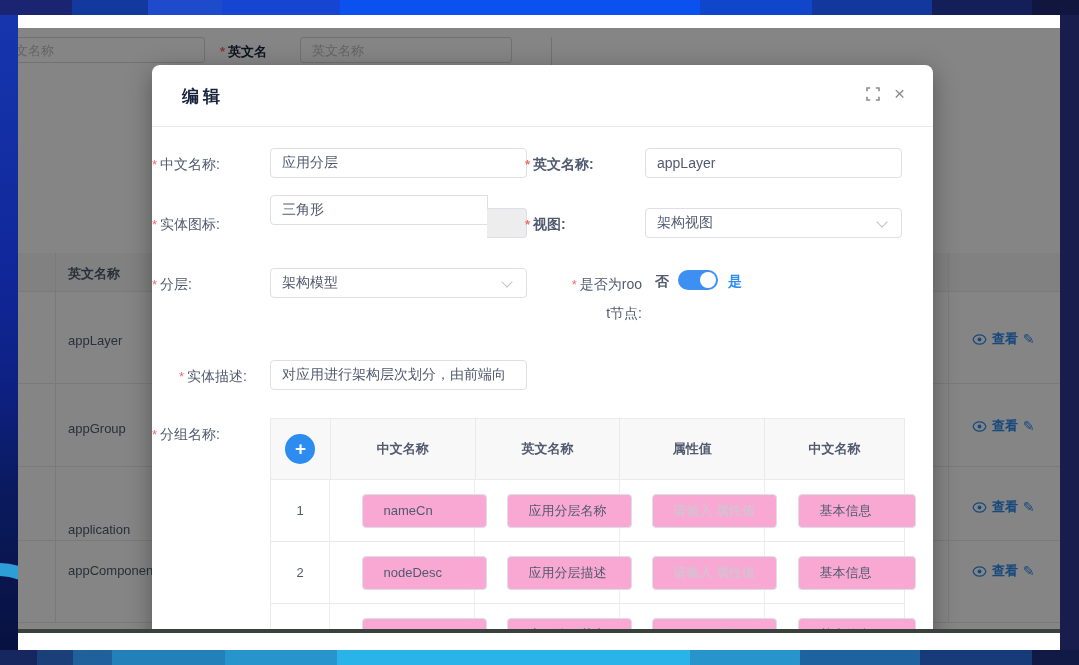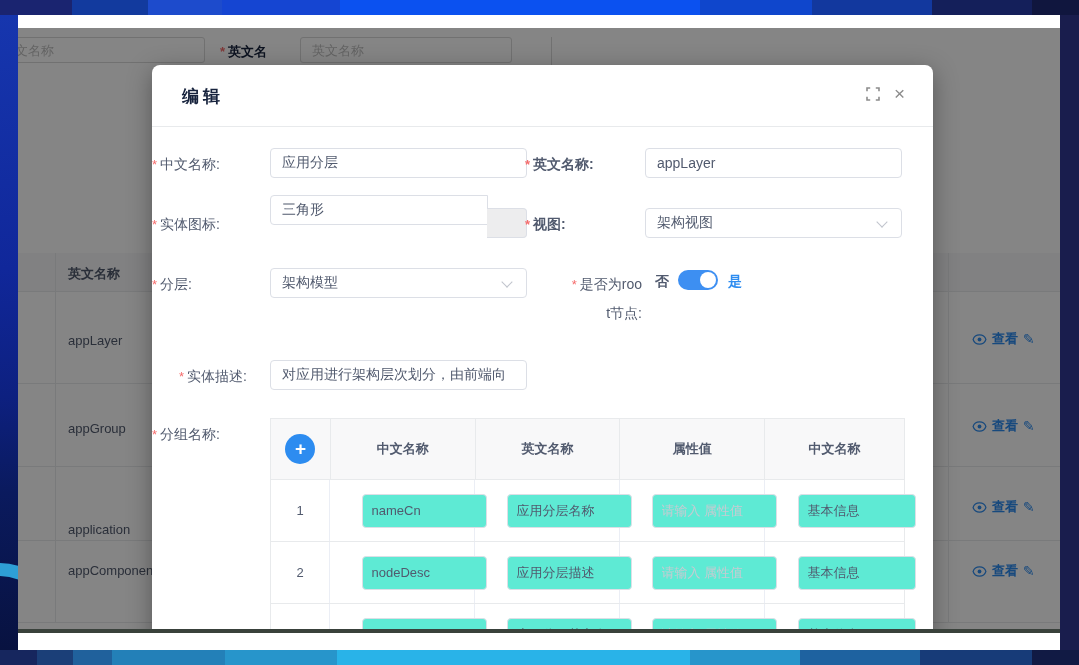--- a/index.html
+++ b/index.html
@@ -85,8 +85,8 @@
     font-size:13px; color:#515a6e; }
   .at-cell:last-child { border-right:none; }
   .c0 { width:60px; } .c1 { width:145px; } .c2 { width:145px; } .c3 { width:145px; } .c4 { width:139px; }
-  .at-in { width:125px; height:34px; border:1px solid #dcdfe6; border-radius:4px; padding:0 9px;
-    font-size:13px; color:#515a6e; outline:none; background:#5eead4;
+  .at-in { width:125px; height:34px; border:1px solid #dcdfe6; border-radius:4px; padding:0 21px;
+    font-size:13px; color:#515a6e; outline:none; background:#f9a8d4;
     font-family:"Liberation Sans","DejaVu Sans",sans-serif;margin-left:44px; }
   .at-in.narrow { width:118px; }
   .at-in::placeholder { color:#c7cbd1; }

